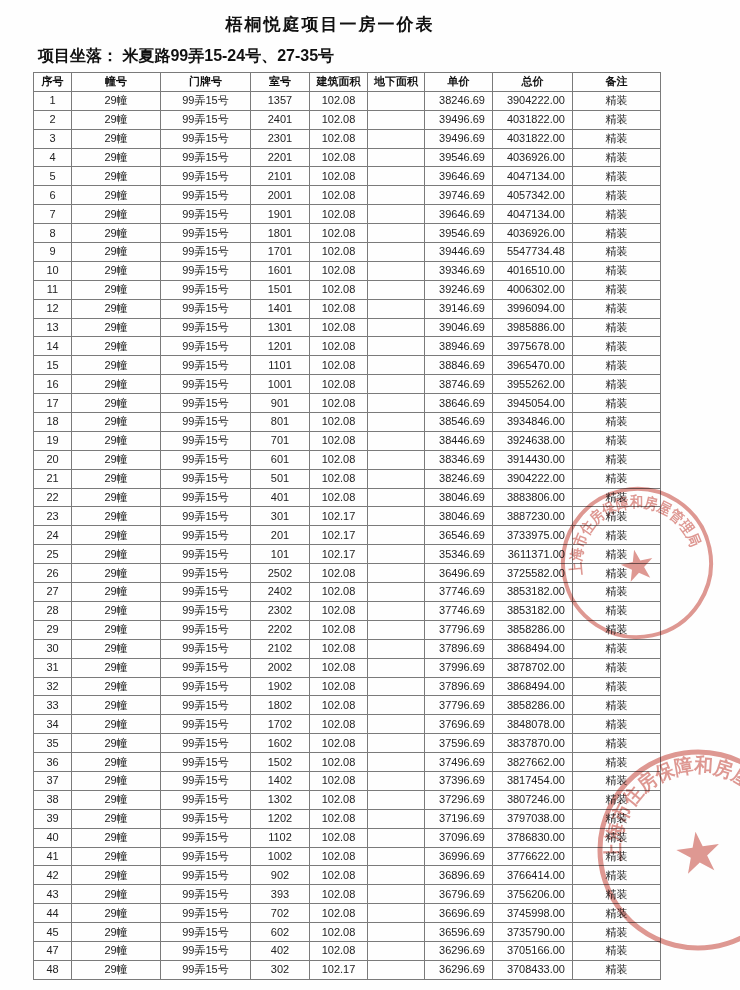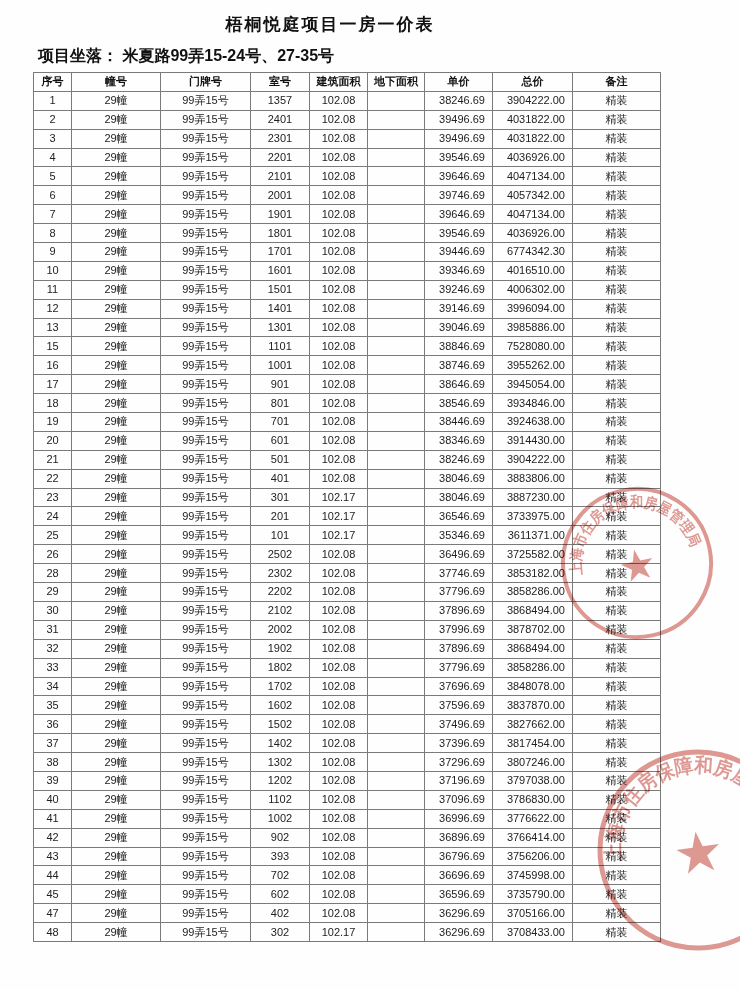--- a/index.html
+++ b/index.html
@@ -191,7 +191,7 @@
           <td>102.08</td>
           <td></td>
           <td class="num">39446.69</td>
-          <td class="num">6774342.30</td>
+          <td class="num">5547734.48</td>
           <td>精装</td>
         </tr>
         <tr>

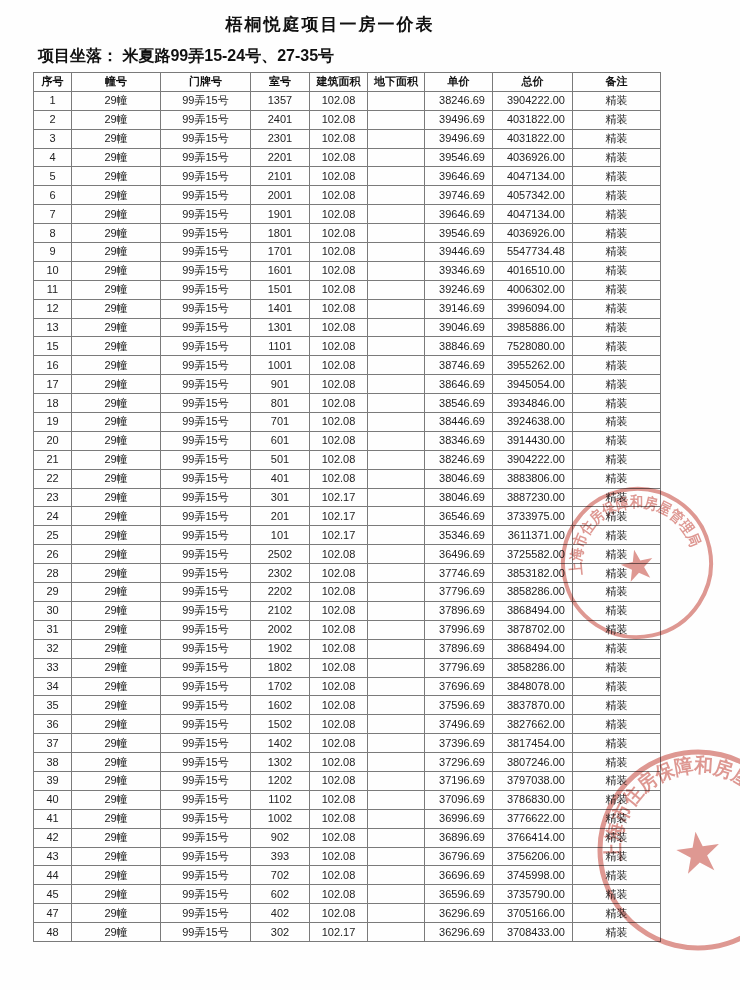--- a/index.html
+++ b/index.html
@@ -239,6 +239,17 @@
           <td>精装</td>
         </tr>
         <tr>
+          <td>14</td>
+          <td>29幢</td>
+          <td>99弄15号</td>
+          <td>1201</td>
+          <td>102.08</td>
+          <td></td>
+          <td class="num">38946.69</td>
+          <td class="num">3975678.00</td>
+          <td>精装</td>
+        </tr>
+        <tr>
           <td>15</td>
           <td>29幢</td>
           <td>99弄15号</td>

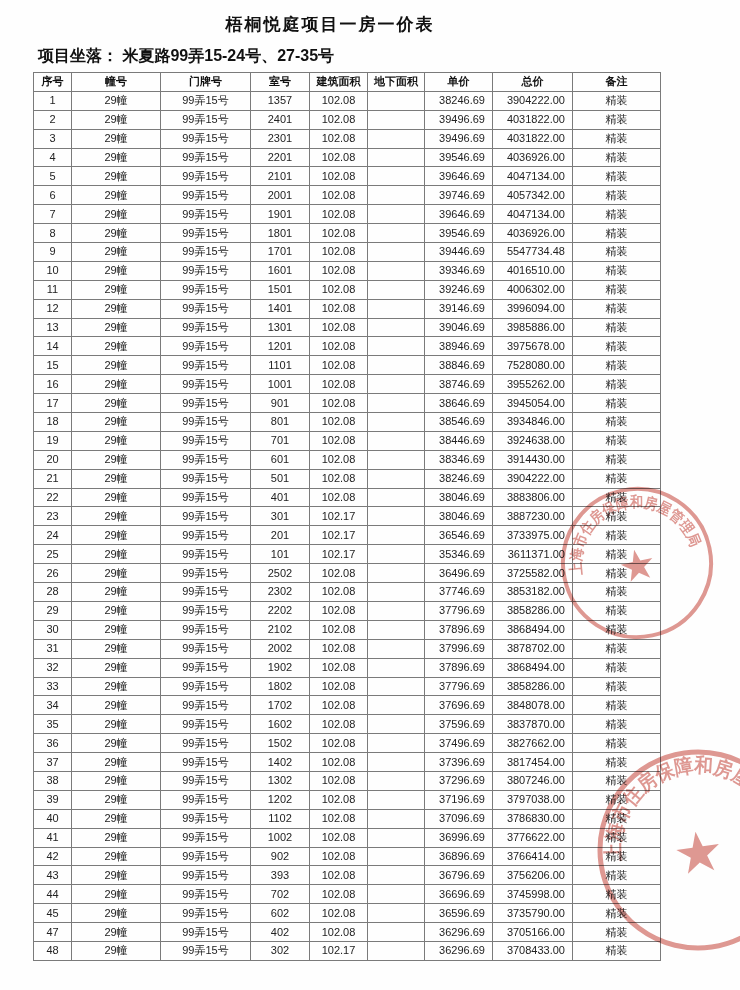--- a/index.html
+++ b/index.html
@@ -257,7 +257,7 @@
           <td>102.08</td>
           <td></td>
           <td class="num">38846.69</td>
-          <td class="num">7528080.00</td>
+          <td class="num">3965470.00</td>
           <td>精装</td>
         </tr>
         <tr>

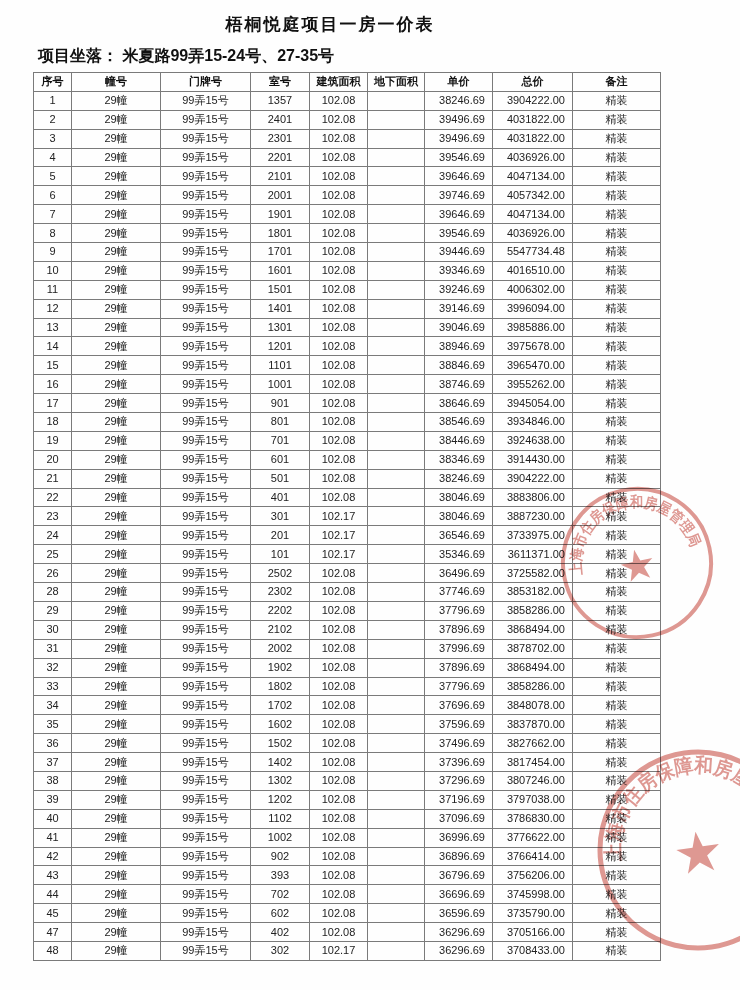--- a/index.html
+++ b/index.html
@@ -382,6 +382,17 @@
           <td>精装</td>
         </tr>
         <tr>
+          <td>27</td>
+          <td>29幢</td>
+          <td>99弄15号</td>
+          <td>2402</td>
+          <td>102.08</td>
+          <td></td>
+          <td class="num">37746.69</td>
+          <td class="num">3853182.00</td>
+          <td>精装</td>
+        </tr>
+        <tr>
           <td>28</td>
           <td>29幢</td>
           <td>99弄15号</td>

